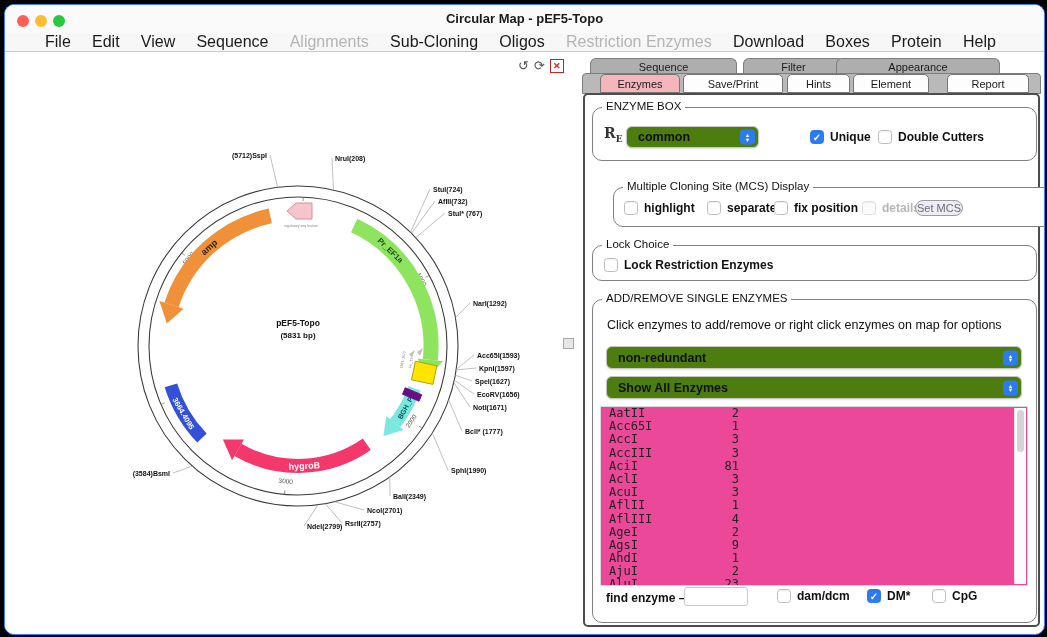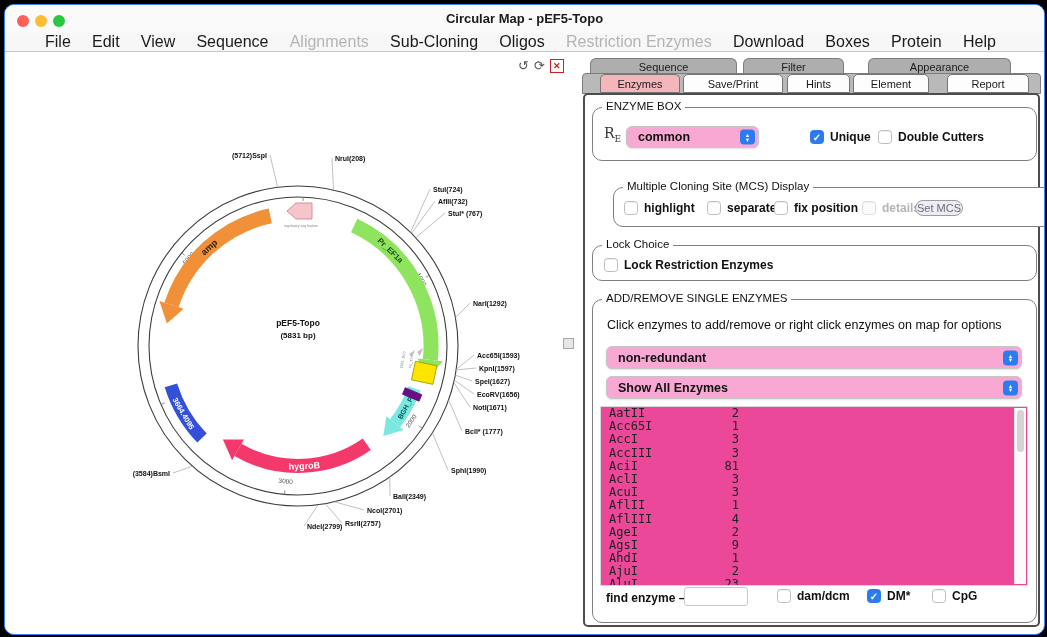--- a/index.html
+++ b/index.html
@@ -167,7 +167,7 @@
     <div id="back-tabs">
         <div class="back-tab" style="left: 8px; width: 147px;">Sequence</div>
         <div class="back-tab" style="left: 161px; width: 101px;">Filter</div>
-        <div class="back-tab" style="left: 286px; width: 143px;">Appearance</div>
+        <div class="back-tab" style="left: 254px; width: 164px;">Appearance</div>
       </div>
     <div class="front-strip"></div>
     <div id="front-tabs">

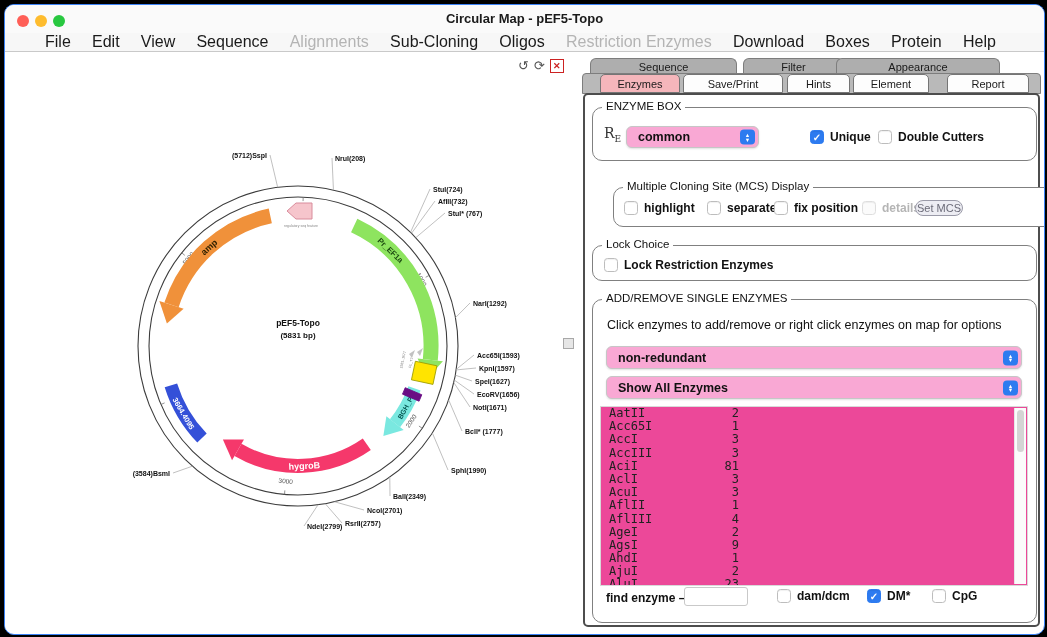--- a/index.html
+++ b/index.html
@@ -48,7 +48,7 @@
   .list-thumb{position:absolute;top:2px;left:2px;width:7px;height:42px;background:#d4d4d4;border-radius:4px;}
   .find-label{position:absolute;font-size:12px;font-weight:700;color:#111;}
   .find-input{position:absolute;border:1px solid #c9c9c9;border-radius:3px;background:#fff;box-sizing:border-box;}
-  .re-glyph{position:absolute;font-family:"DejaVu Serif","Liberation Serif",serif;color:#333;font-size:14px;font-weight:400;}
+  .re-glyph{position:absolute;font-family:"DejaVu Serif","Liberation Serif",serif;color:#333;font-size:14px;font-weight:700;}
   .re-glyph sub{font-size:9px;}
   svg text{font-family:"Liberation Sans",sans-serif;}
 </style>

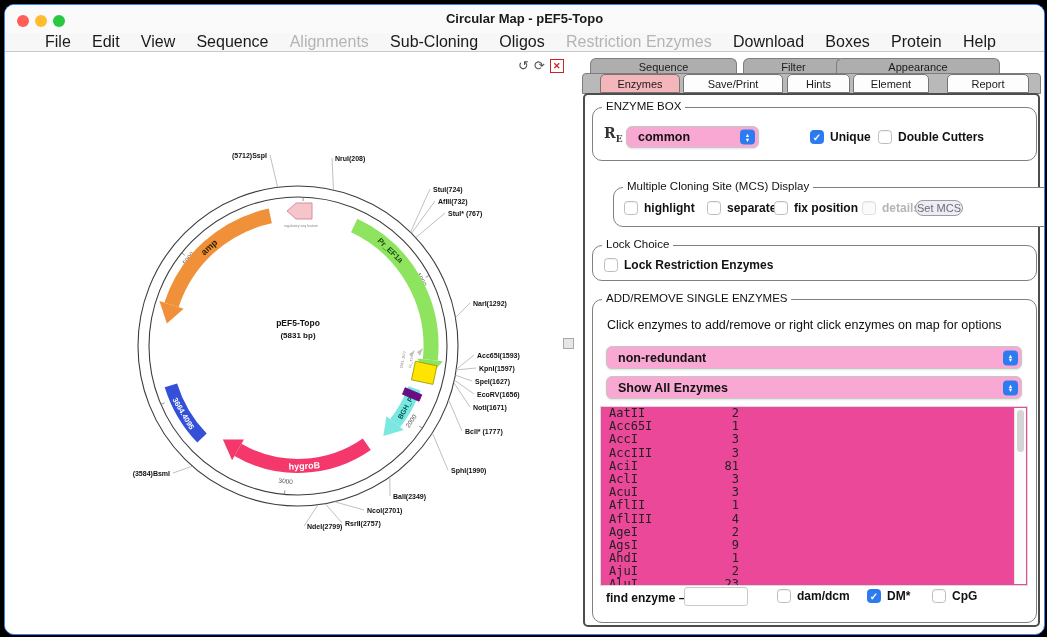--- a/index.html
+++ b/index.html
@@ -36,7 +36,7 @@
   .cb.disabled{border-color:#dedede;background:#fbfbfb;}
   .cb-label{position:absolute;font-size:12px;font-weight:700;color:#111;white-space:nowrap;}
   .cb-label.disabled{color:#b5b5b5;font-weight:600;}
-  .sel{position:absolute;background:#f9a8d4;border:1px solid #c6c6c6;border-radius:6px;box-shadow:0 1px 2px rgba(0,0,0,.12);font-size:12.5px;font-weight:600;color:#111;display:flex;align-items:center;padding-left:11px;box-sizing:border-box;}
+  .sel{position:absolute;background:#4d7c0f;border:1px solid #c6c6c6;border-radius:6px;box-shadow:0 1px 2px rgba(0,0,0,.12);font-size:12.5px;font-weight:600;color:#111;display:flex;align-items:center;padding-left:11px;box-sizing:border-box;}
   .stepper{position:absolute;right:3px;top:50%;transform:translateY(-50%);width:15px;height:15px;background:#2d7bf0;border-radius:4px;color:#fff;display:flex;flex-direction:column;align-items:center;justify-content:center;font-size:5.5px;line-height:4.5px;}
   .btn-pill{position:absolute;border:1px solid #9a9aa8;border-radius:8px;background:#ededf3;color:#6b6b78;font-size:11px;text-align:center;box-sizing:border-box;}
   .hint-text{position:absolute;font-size:12.5px;color:#111;white-space:nowrap;}

